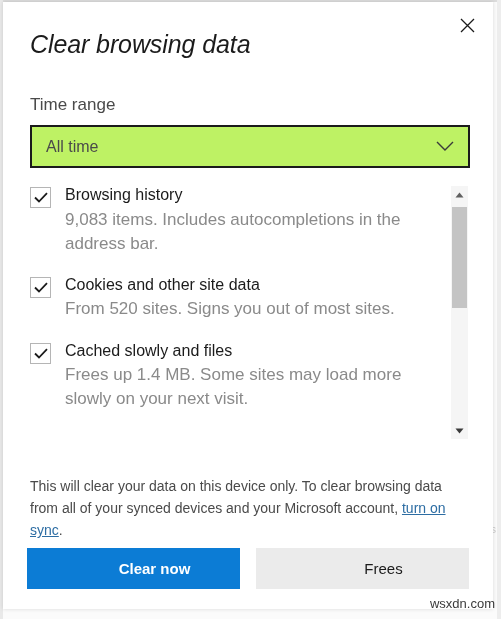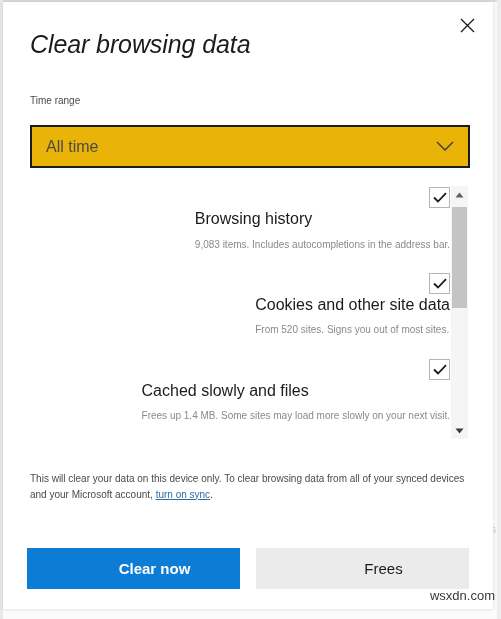--- a/index.html
+++ b/index.html
@@ -92,7 +92,7 @@
     position: absolute;
     left: 27px;
     top: 93px;
-    font-size: 10px;
+    font-size: 17px;
     color: #4a4a4a;
   }
 

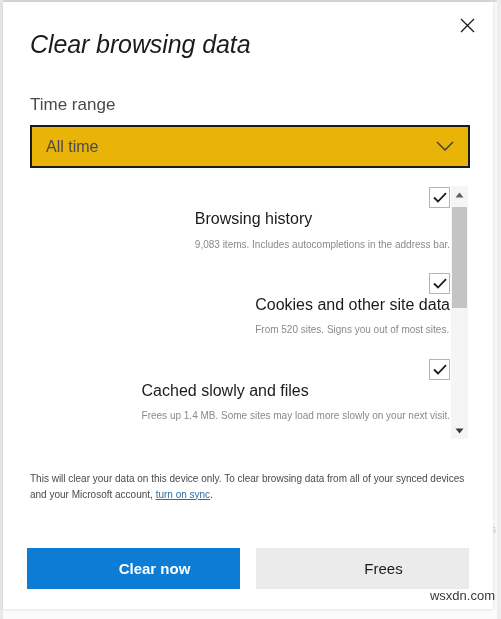--- a/index.html
+++ b/index.html
@@ -105,7 +105,7 @@
     height: 43px;
     border: 2px solid #1b1b1b;
     box-sizing: border-box;
-    background: #eab308;
+    background: #bef264;
     display: flex;
     align-items: center;
     cursor: pointer;

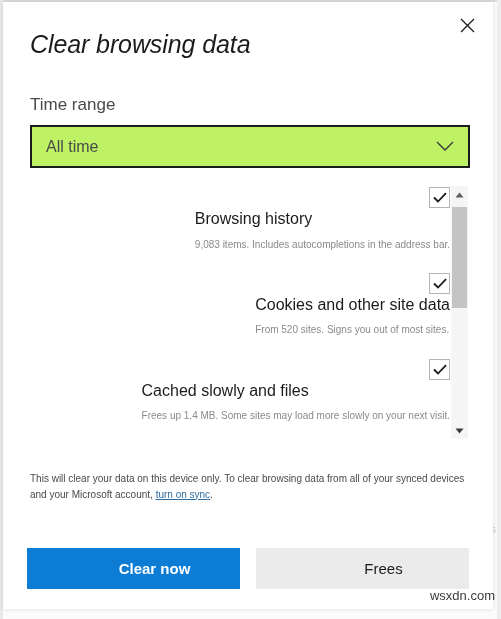--- a/index.html
+++ b/index.html
@@ -140,10 +140,9 @@
 
   .check-item {
     display: flex;
-    align-items: flex-end;
+    align-items: flex-start;
     margin-bottom: 18px;
     cursor: pointer;
-    flex-direction: column;
   }
   .checkbox {
     width: 21px;

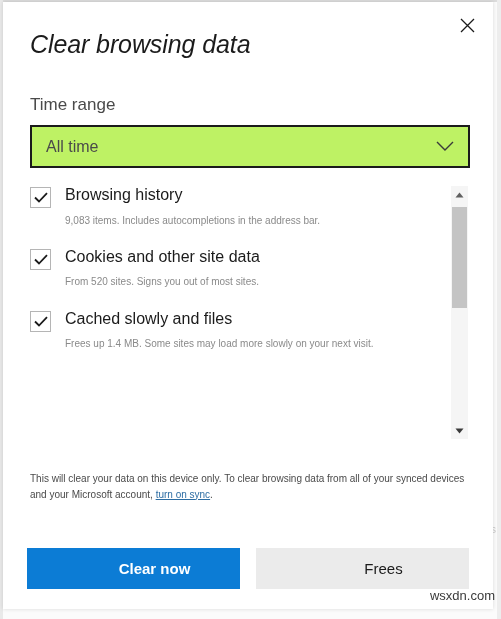--- a/index.html
+++ b/index.html
@@ -166,10 +166,10 @@
     line-height: 1.35;
   }
   .check-desc {
-    font-size: 10px;
+    font-size: 17px;
     color: #8a8a8a;
     line-height: 1.42;
-    margin-top: 8px;
+    margin-top: 2px;
     max-width: 400px;
   }
 

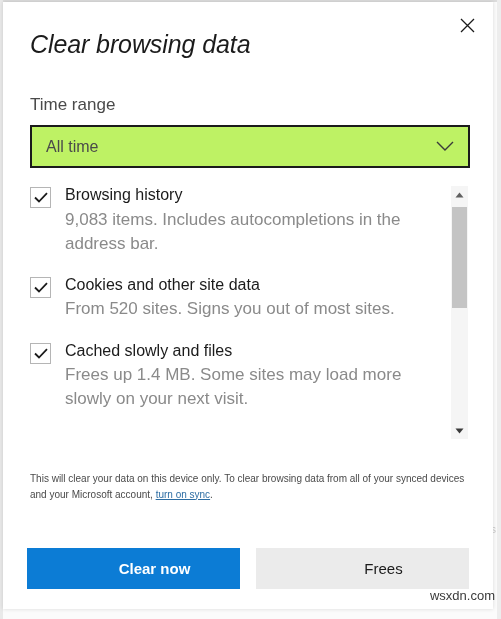--- a/index.html
+++ b/index.html
@@ -210,7 +210,7 @@
     left: 27px;
     top: 459px;
     width: 440px;
-    font-size: 10px;
+    font-size: 14px;
     color: #4a4a4a;
     line-height: 1.58;
   }

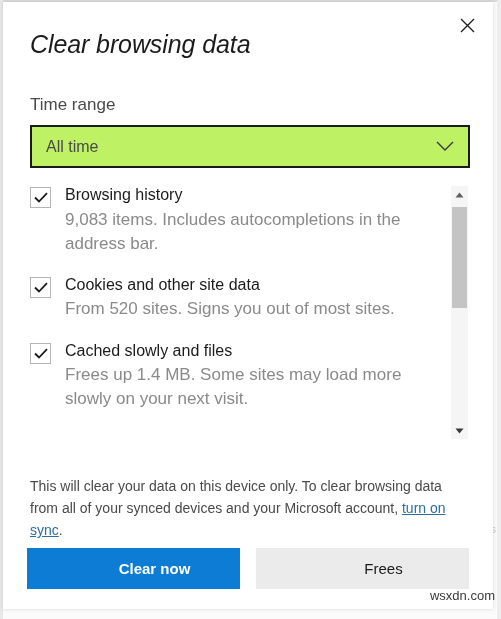--- a/index.html
+++ b/index.html
@@ -253,7 +253,7 @@
   .watermark {
     position: absolute;
     right: 6px;
-    bottom: 16px;
+    bottom: 8px;
     font-size: 13px;
     color: #3a3a3a;
     font-family: "Liberation Sans", sans-serif;

